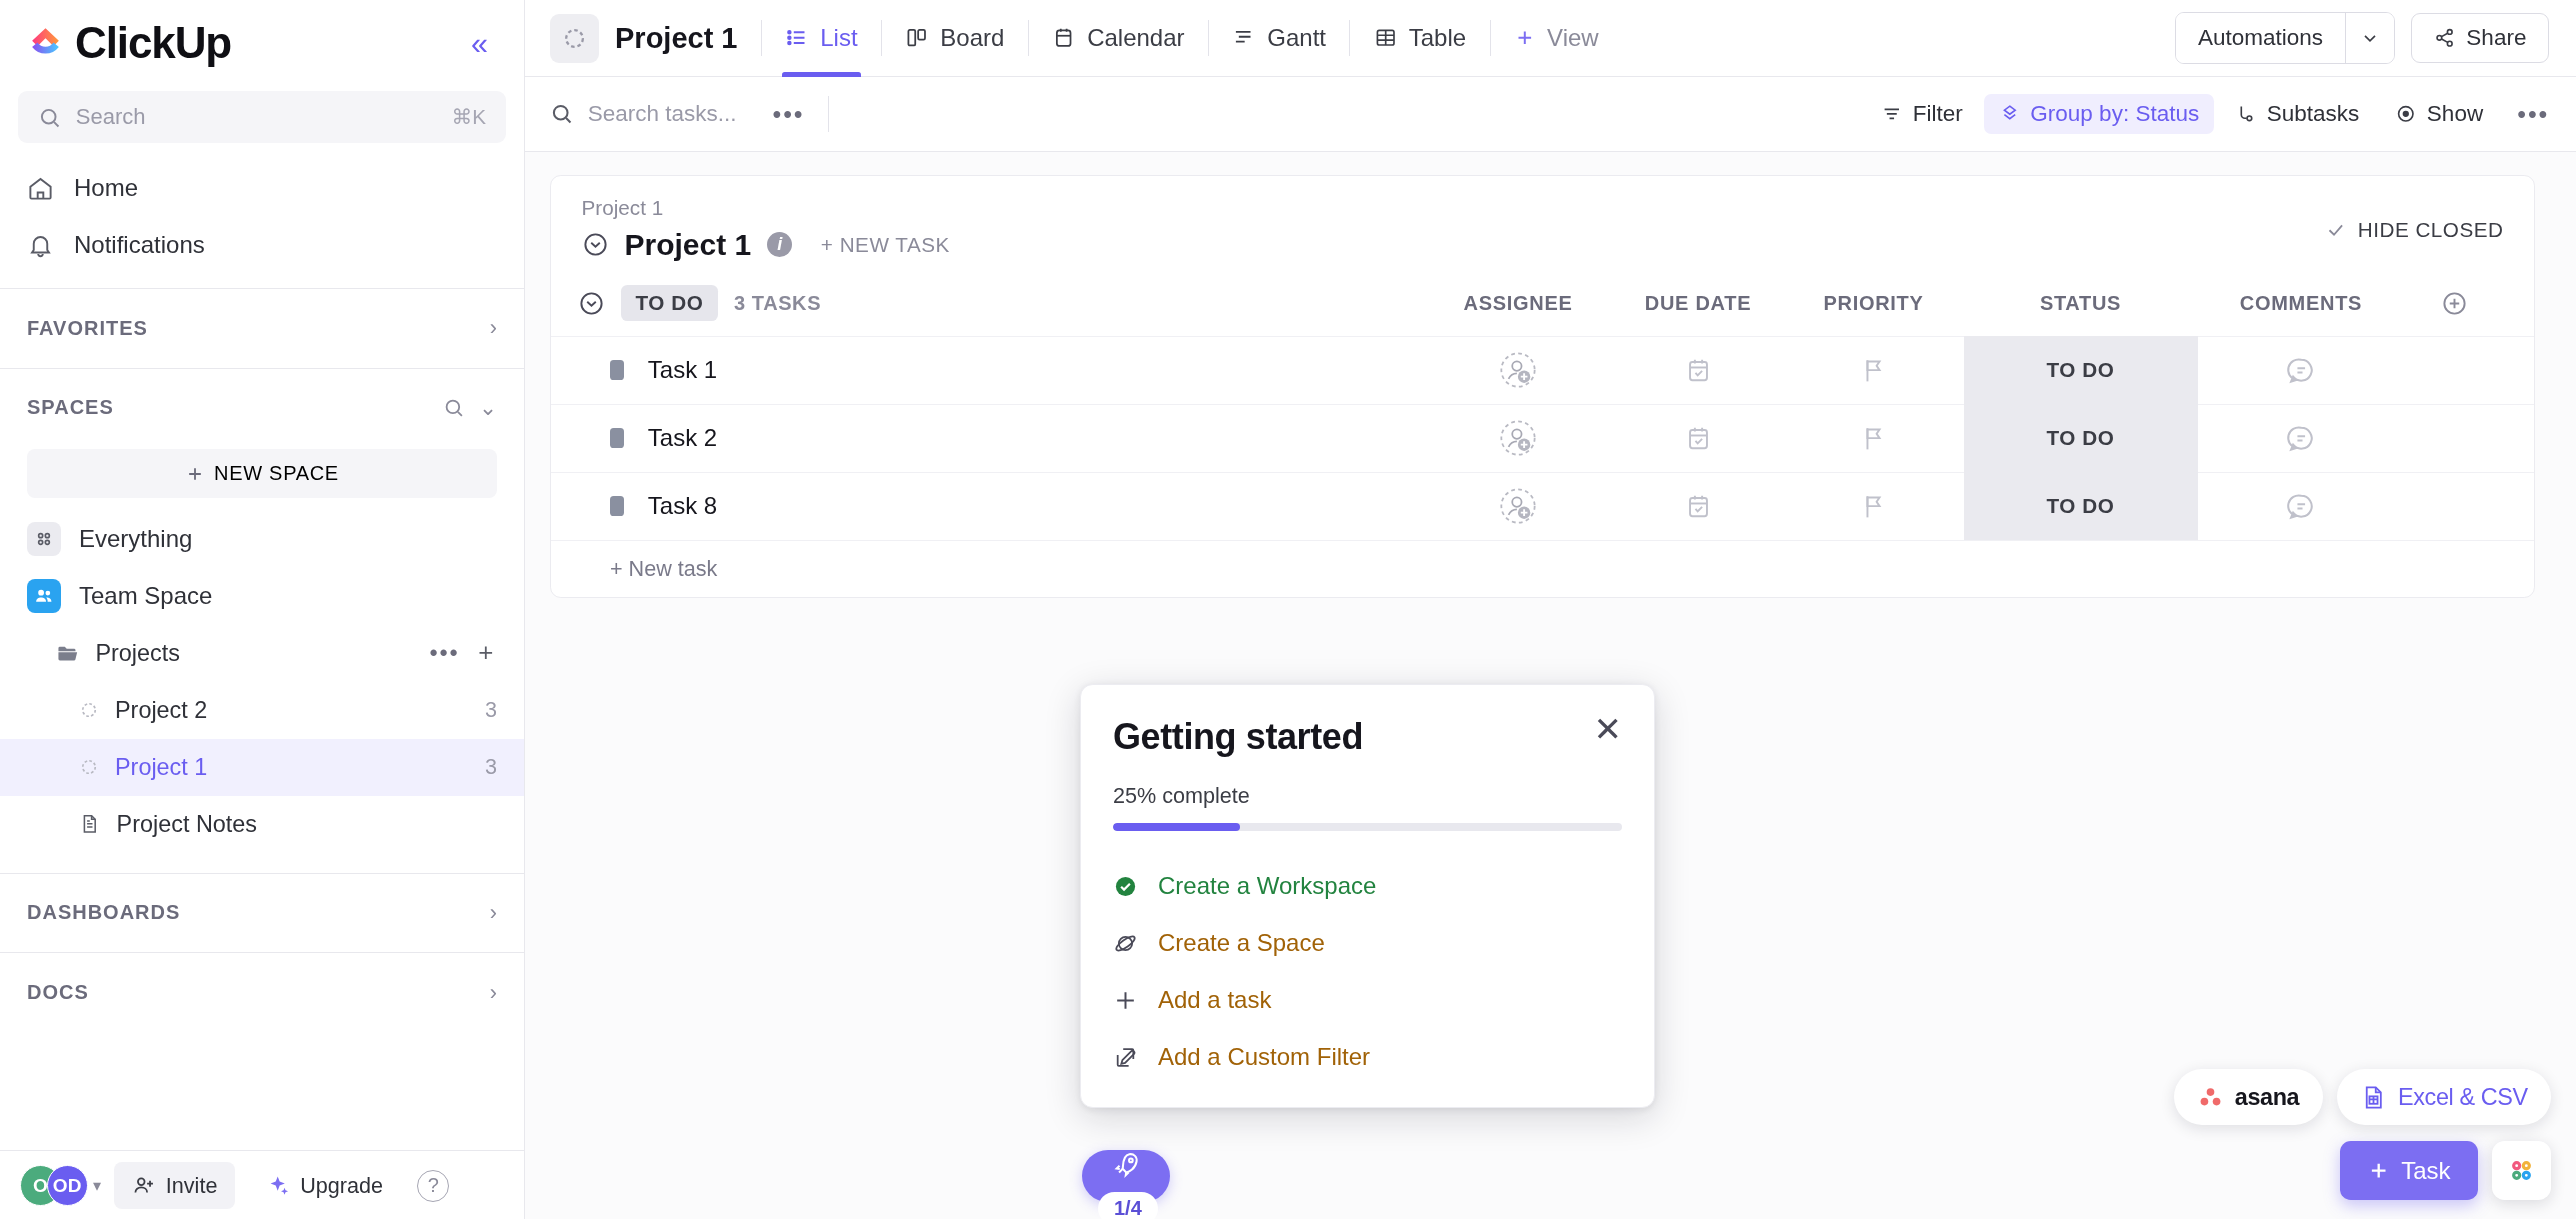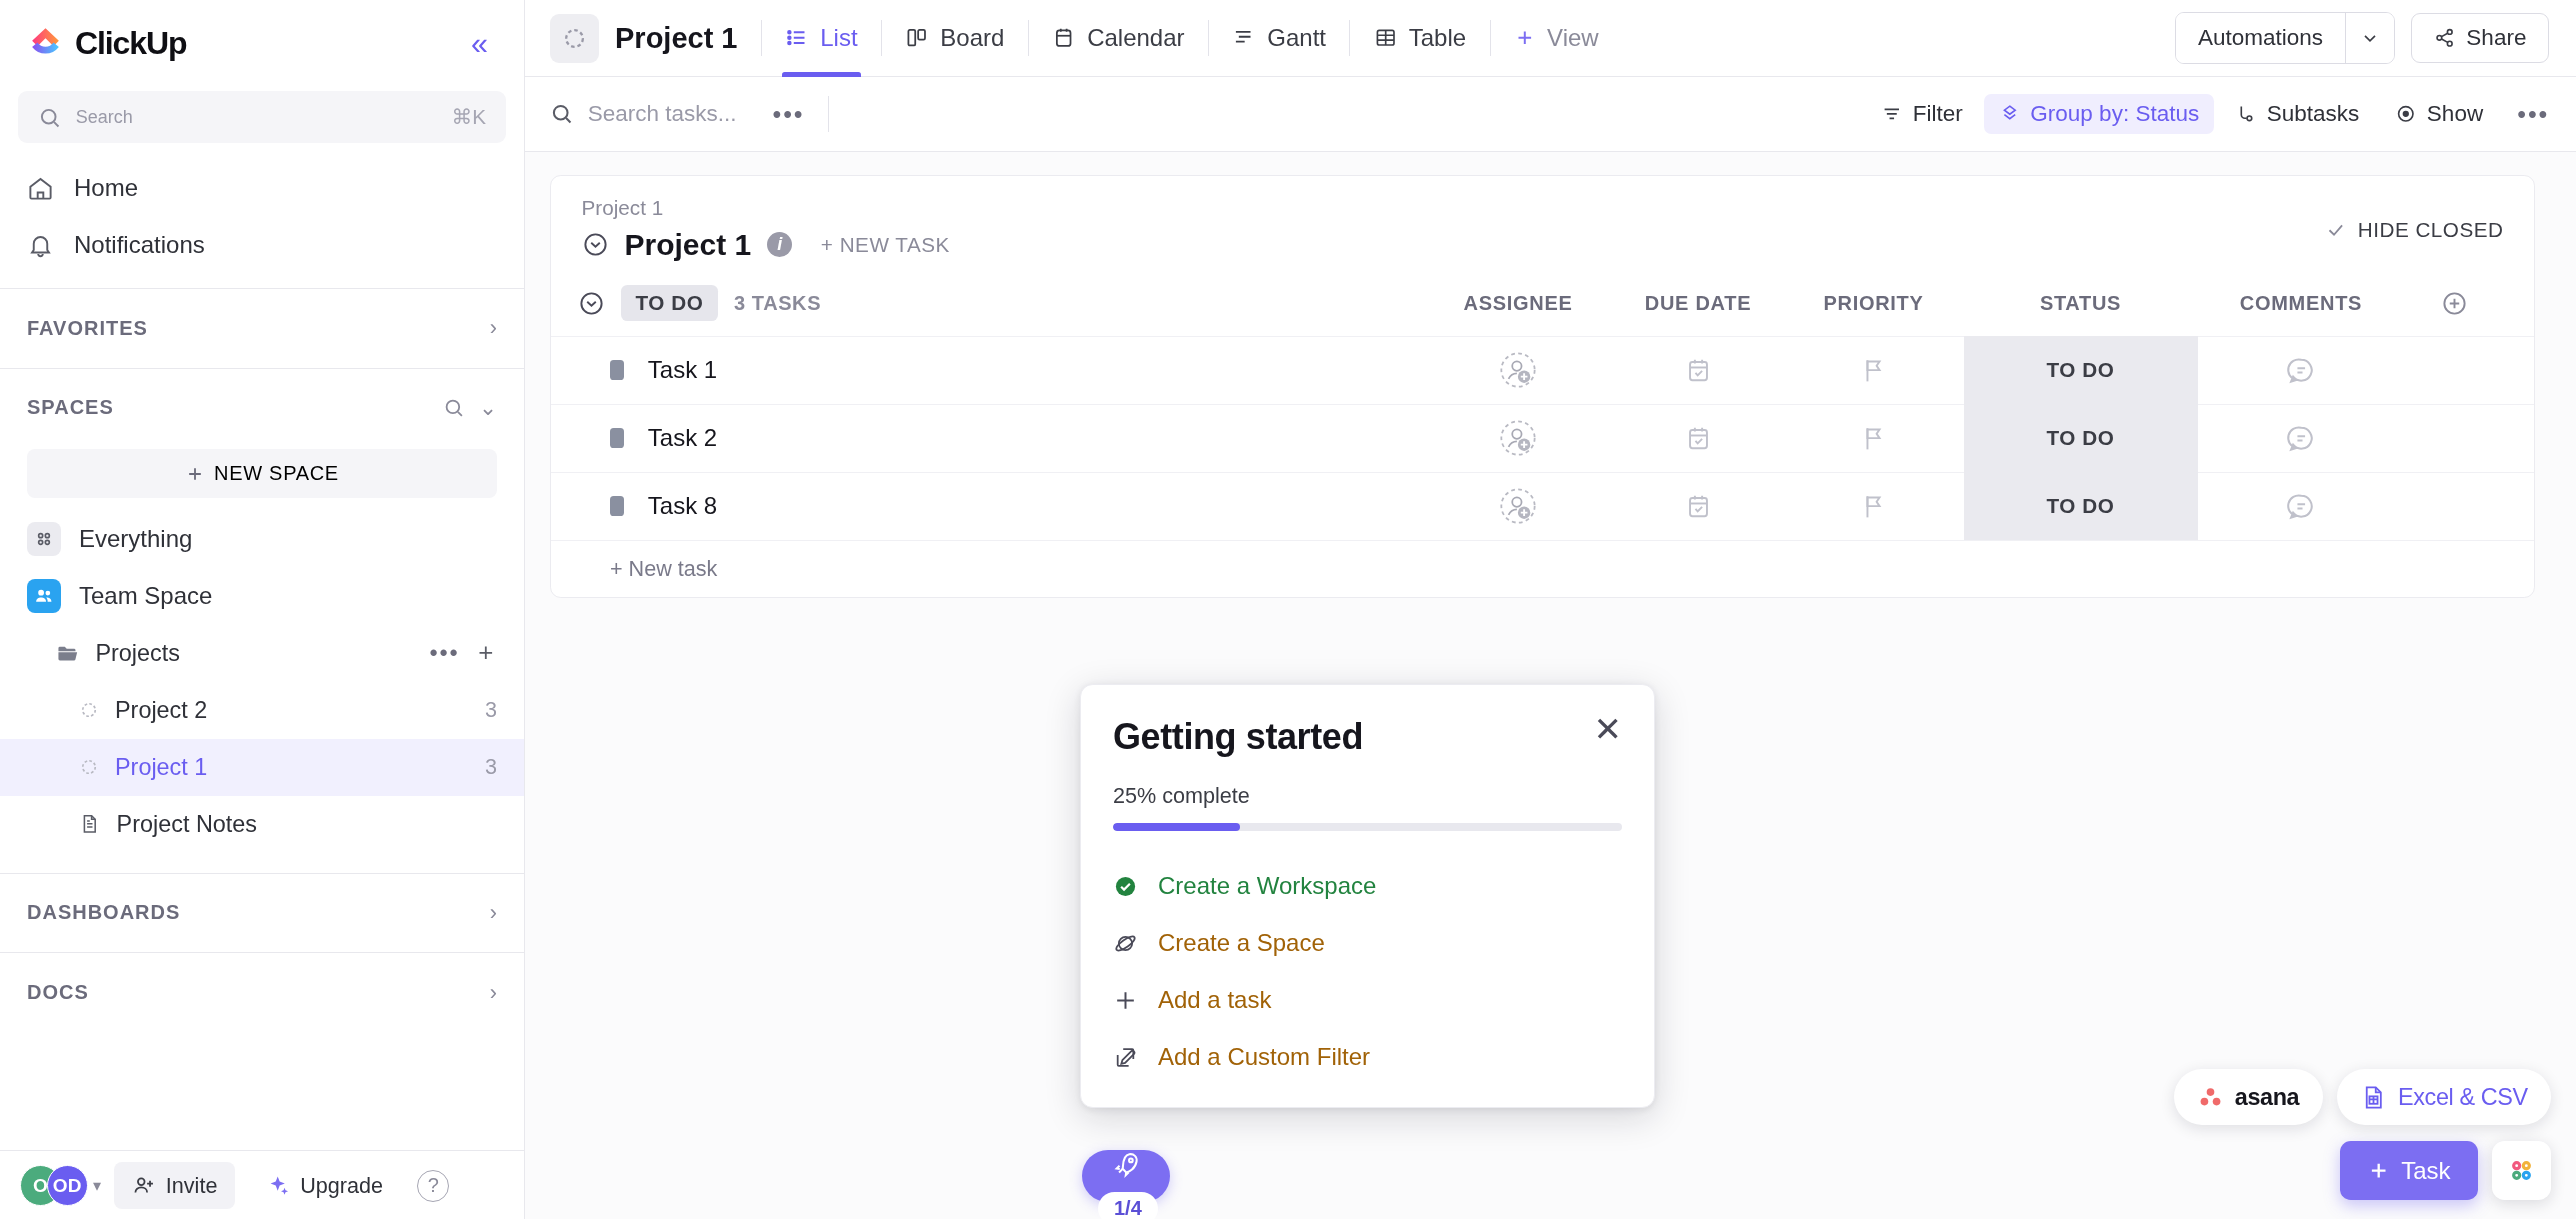--- a/index.html
+++ b/index.html
@@ -27,7 +27,7 @@
   .logo-wrap { display: flex; align-items: center; gap: 9px; }
   .logo-mark { width: 41px; height: 41px; flex: none; }
   .logo-text {
-    font-size: 32px; font-weight: bold; color: #0f0f14;
+    font-size: 44px; font-weight: bold; color: #0f0f14;
     letter-spacing: -1.1px;
   }
   .collapse-btn {

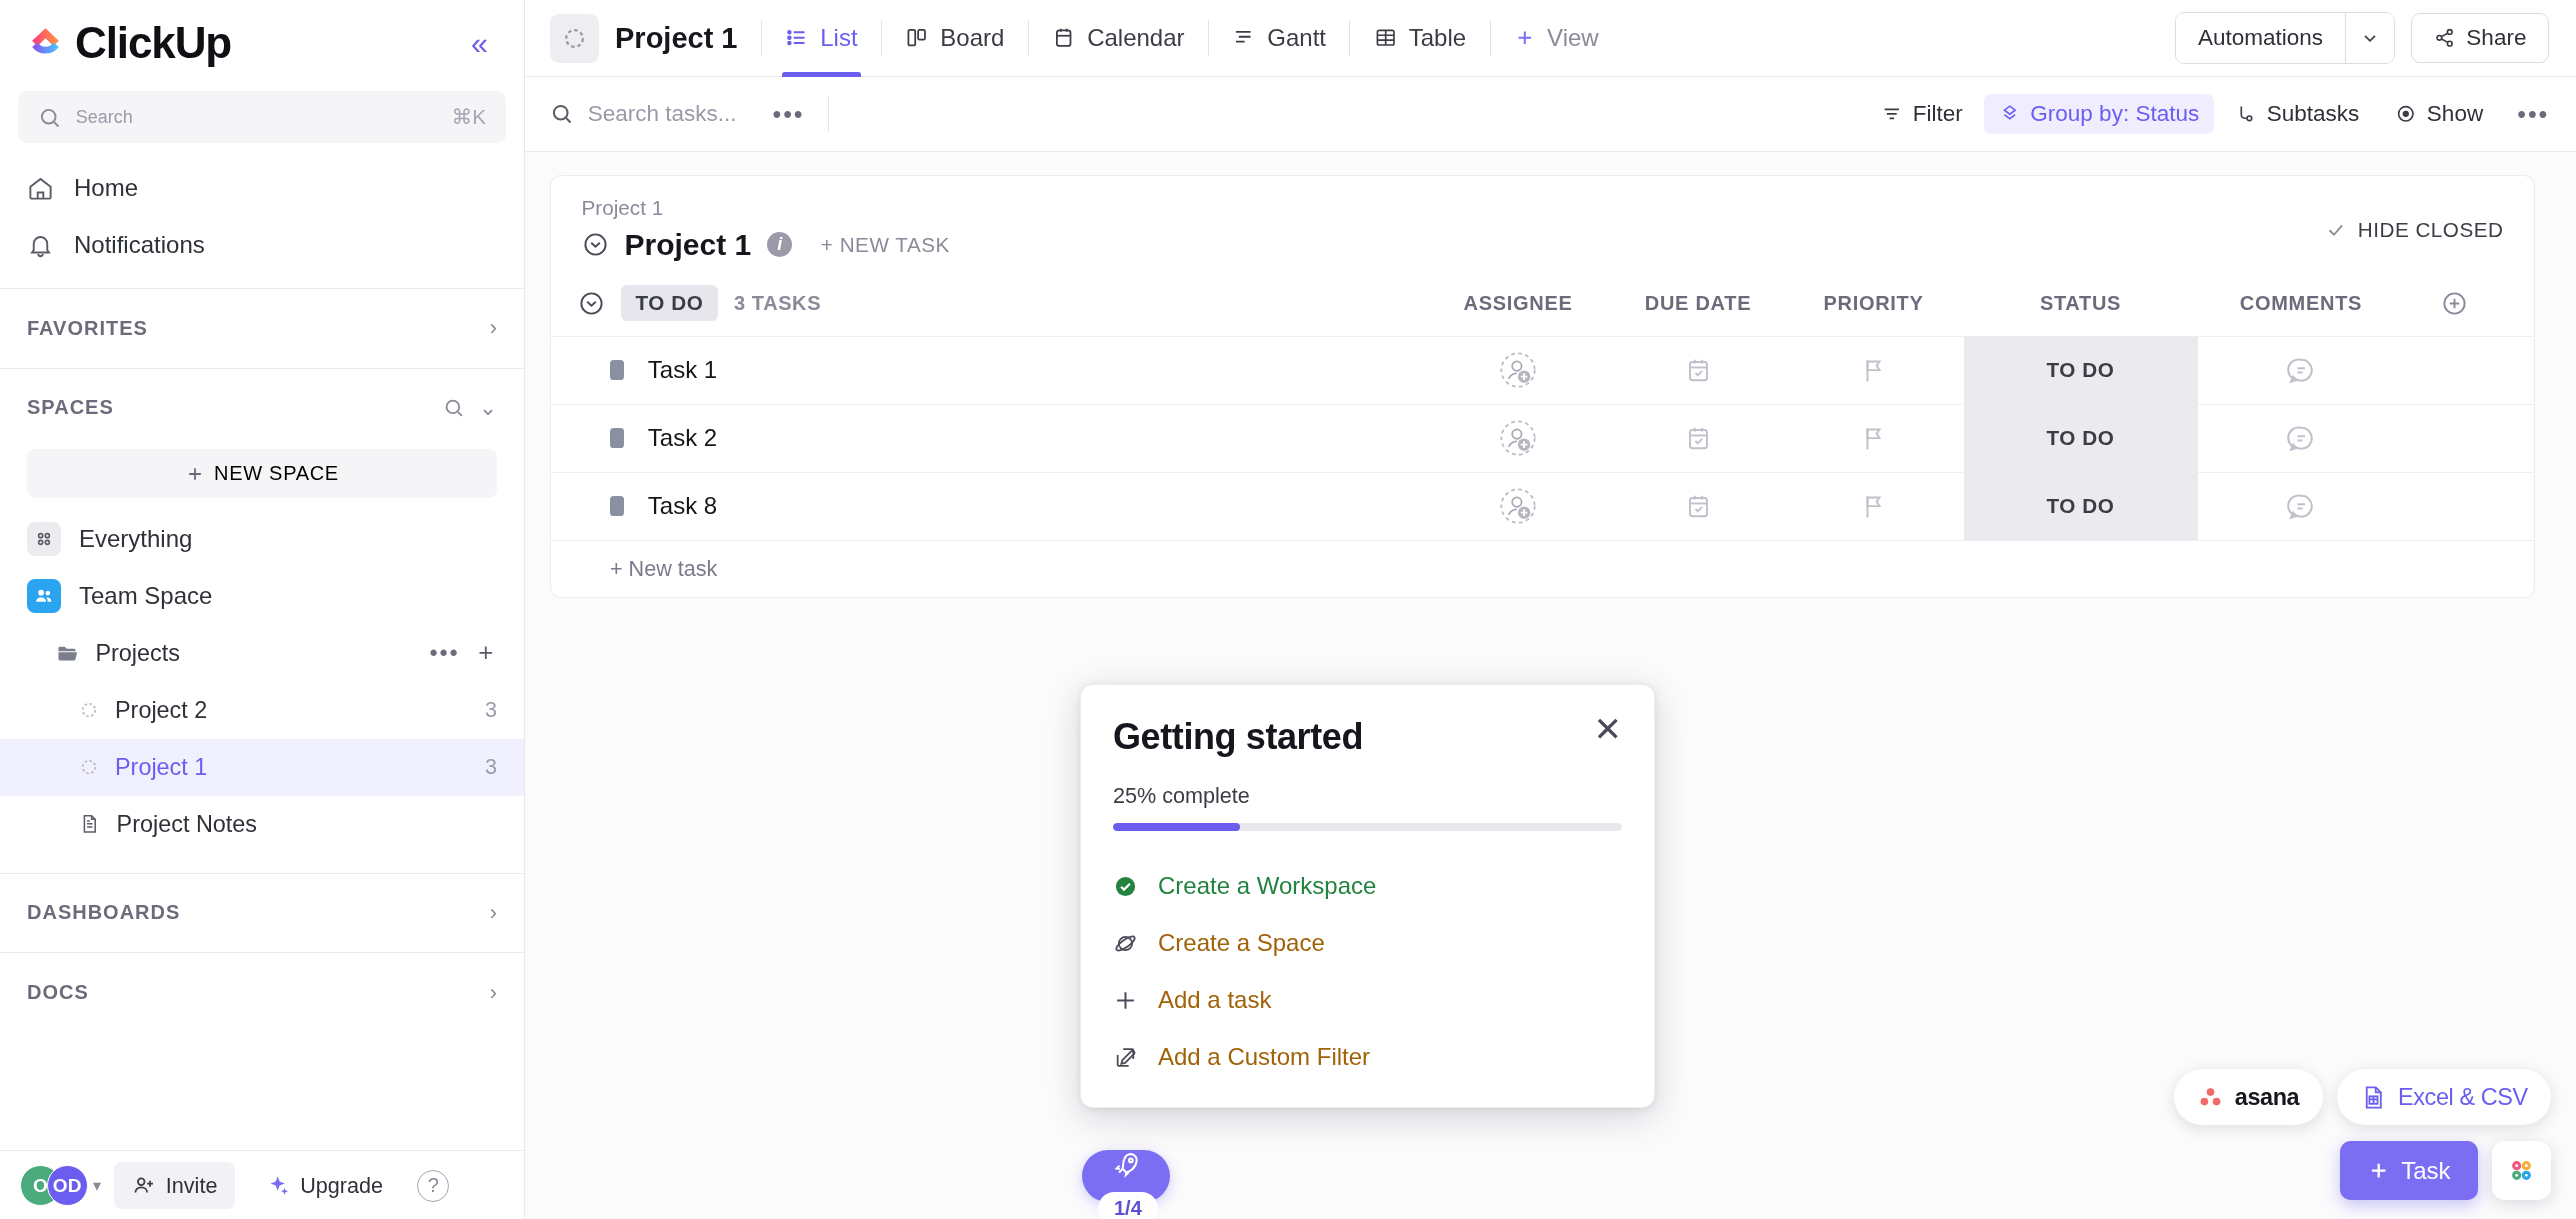--- a/index.html
+++ b/index.html
@@ -40,7 +40,7 @@
     display: flex; align-items: center; padding: 0 20px; gap: 14.4px;
     cursor: text;
   }
-  .sb-search .ph { flex: 1; font-size: 18px; color: #9a9aa8; }
+  .sb-search .ph { flex: 1; font-size: 22px; color: #9a9aa8; }
   .sb-search .kbd { font-size: 20.7px; color: #a6a6b3; }
   .nav-list { padding: 5.4px 0 9px 0; }
   .nav-item {

